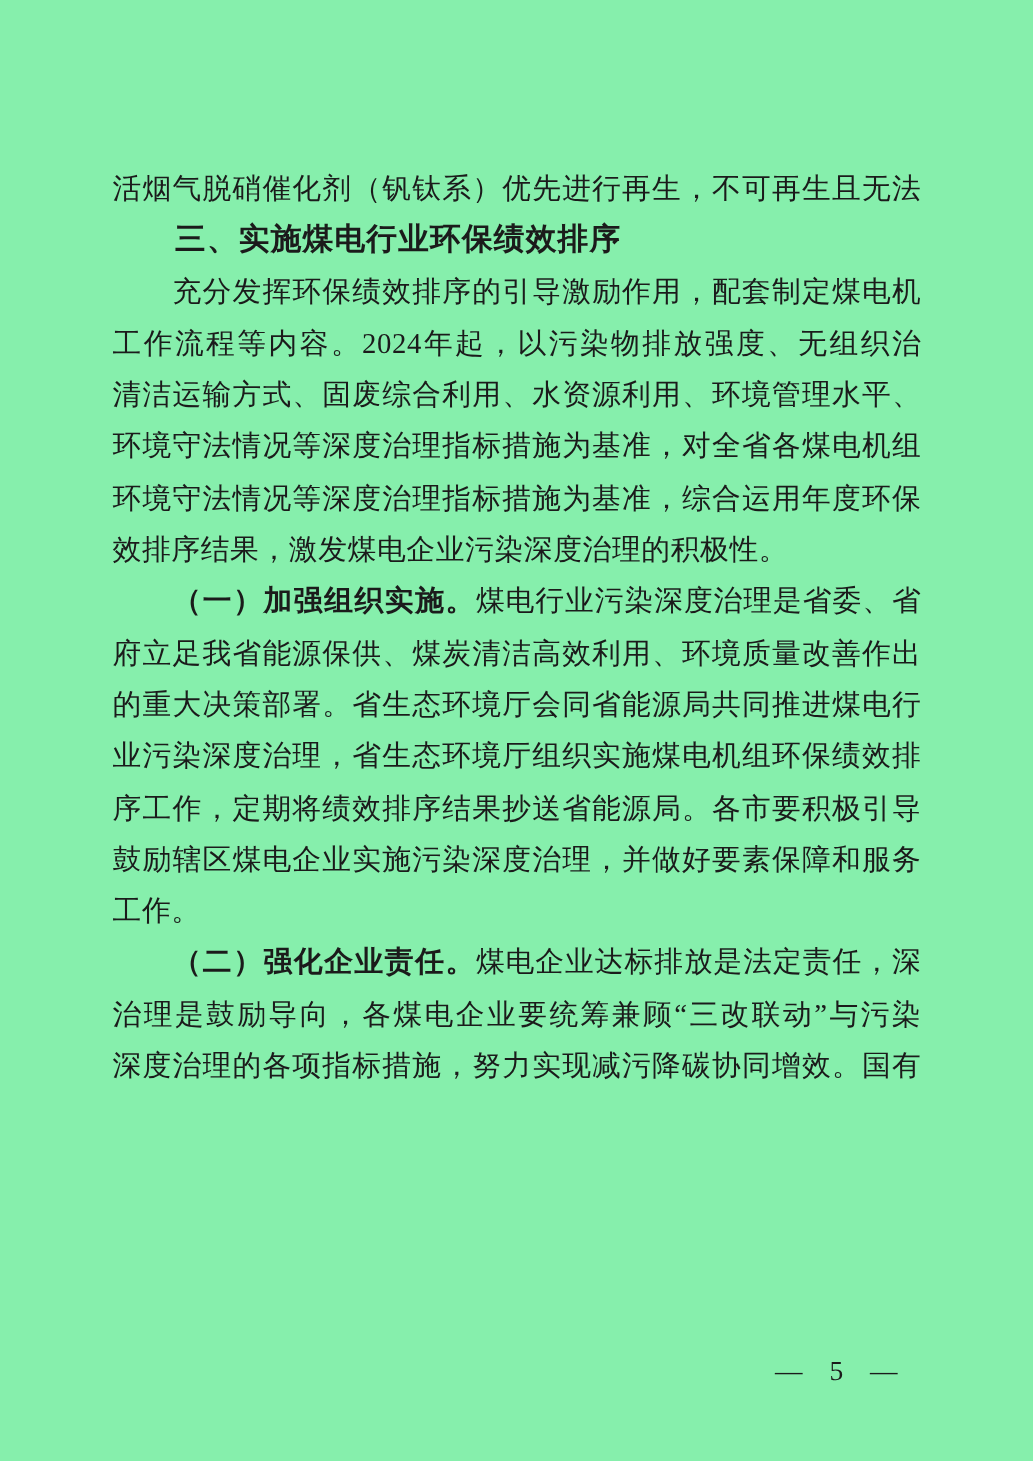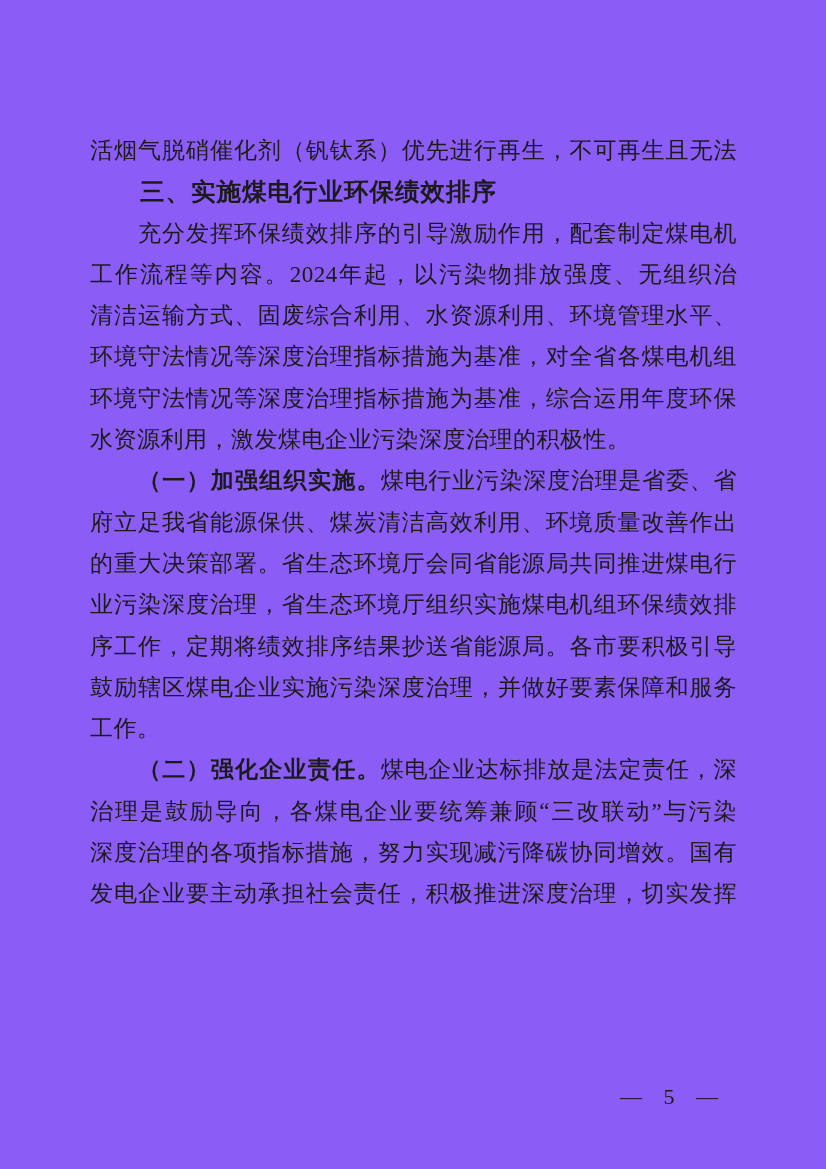--- a/index.html
+++ b/index.html
@@ -13,7 +13,7 @@
   }
   .page {
     position: absolute; inset: 0;
-    background: #8b5cf6;
+    background: #86efac;
     text-decoration: underline;
   }
   .content {

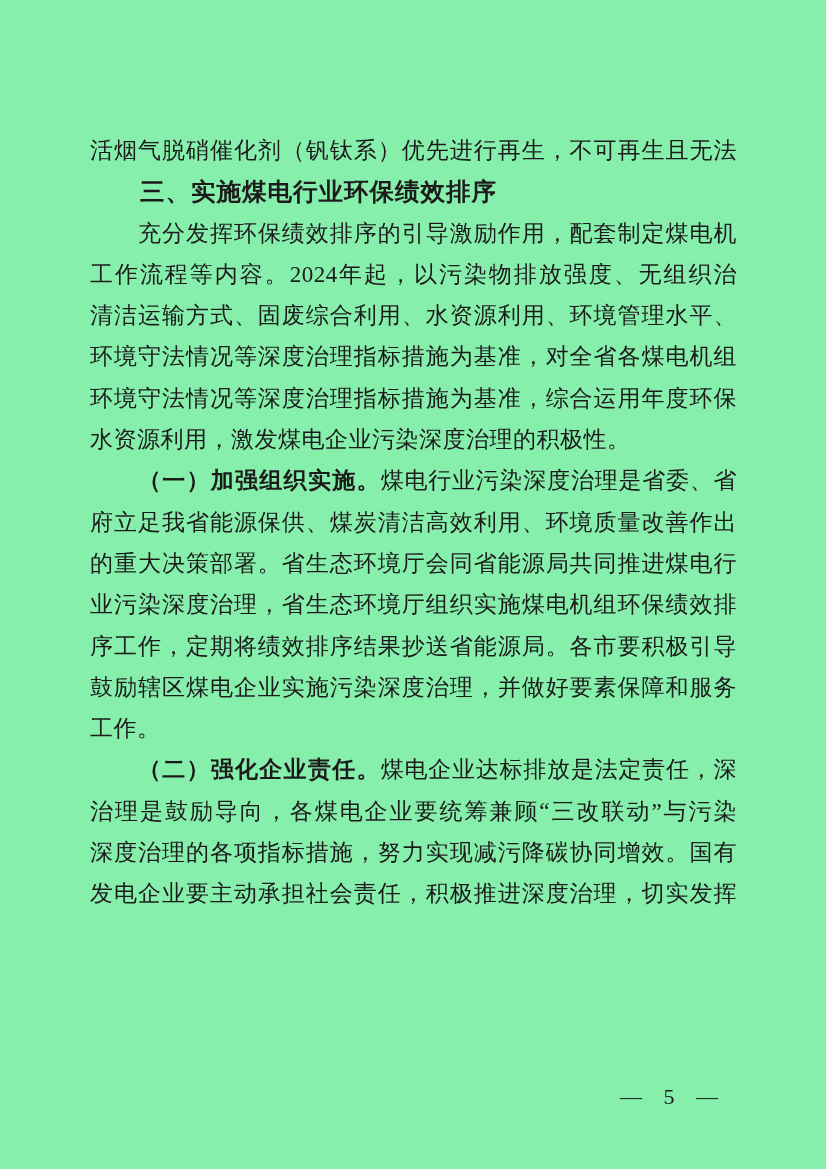--- a/index.html
+++ b/index.html
@@ -67,7 +67,7 @@
       <div class="line body-line fill"><span>清洁运输方式、固废综合利用、水资源利用、环境管理水平、</span></div>
       <div class="line body-line fill"><span>环境守法情况等深度治理指标措施为基准，对全省各煤电机组</span></div>
       <div class="line body-line fill"><span>环境守法情况等深度治理指标措施为基准，综合运用年度环保绩</span></div>
-      <div class="line body-line"><span>水资源利用，激发煤电企业污染深度治理的积极性。</span></div>
+      <div class="line body-line"><span>效排序结果，激发煤电企业污染深度治理的积极性。</span></div>
       <div class="line body-line indent fill"><span class="bold-lead">（一）加强组织实施。</span><span>煤电行业污染深度治理是省委、省政</span></div>
       <div class="line body-line fill"><span>府立足我省能源保供、煤炭清洁高效利用、环境质量改善作出</span></div>
       <div class="line body-line fill"><span>的重大决策部署。省生态环境厅会同省能源局共同推进煤电行</span></div>

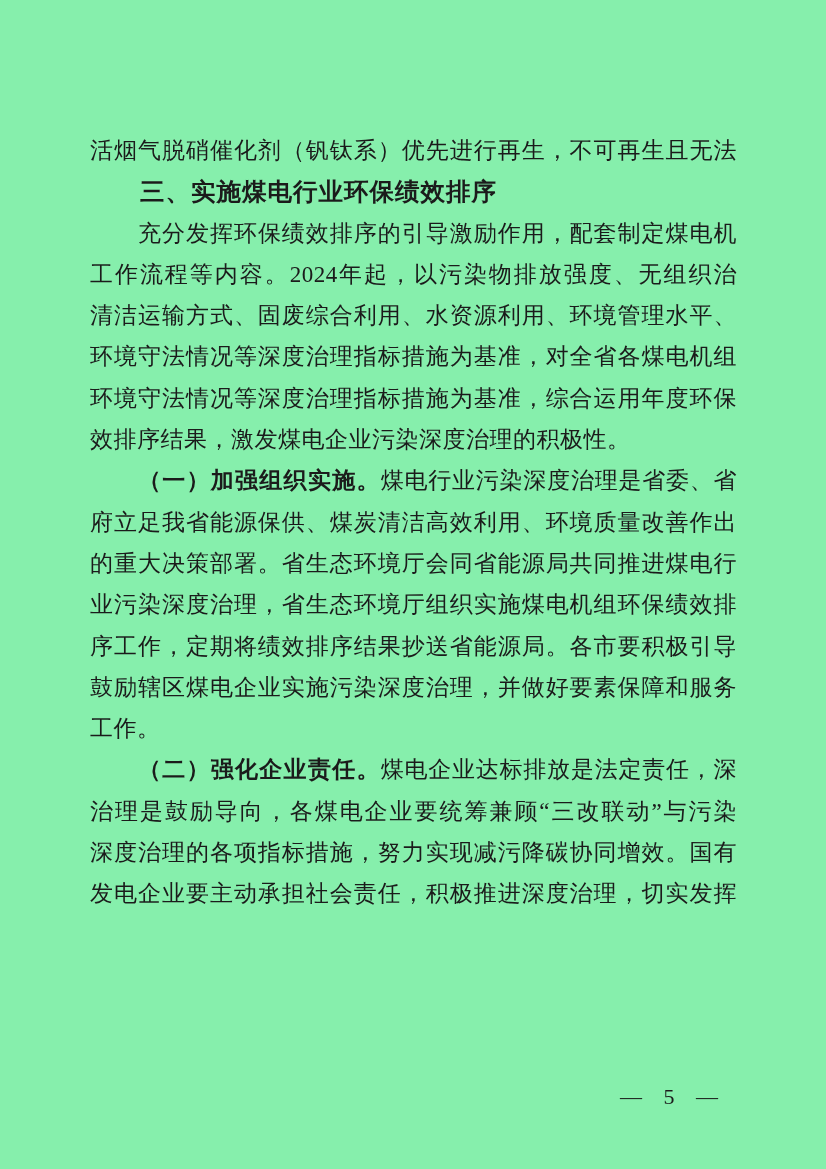--- a/index.html
+++ b/index.html
@@ -78,7 +78,6 @@
       <div class="line body-line indent fill"><span class="bold-lead">（二）强化企业责任。</span><span>煤电企业达标排放是法定责任，深度</span></div>
       <div class="line body-line fill"><span>治理是鼓励导向，各煤电企业要统筹兼顾“三改联动”与污染</span></div>
       <div class="line body-line fill"><span>深度治理的各项指标措施，努力实现减污降碳协同增效。国有</span></div>
-      <div class="line body-line fill"><span>发电企业要主动承担社会责任，积极推进深度治理，切实发挥</span></div>
     </main>
   <footer class="page-footer">
     <span>— 5 —</span>

